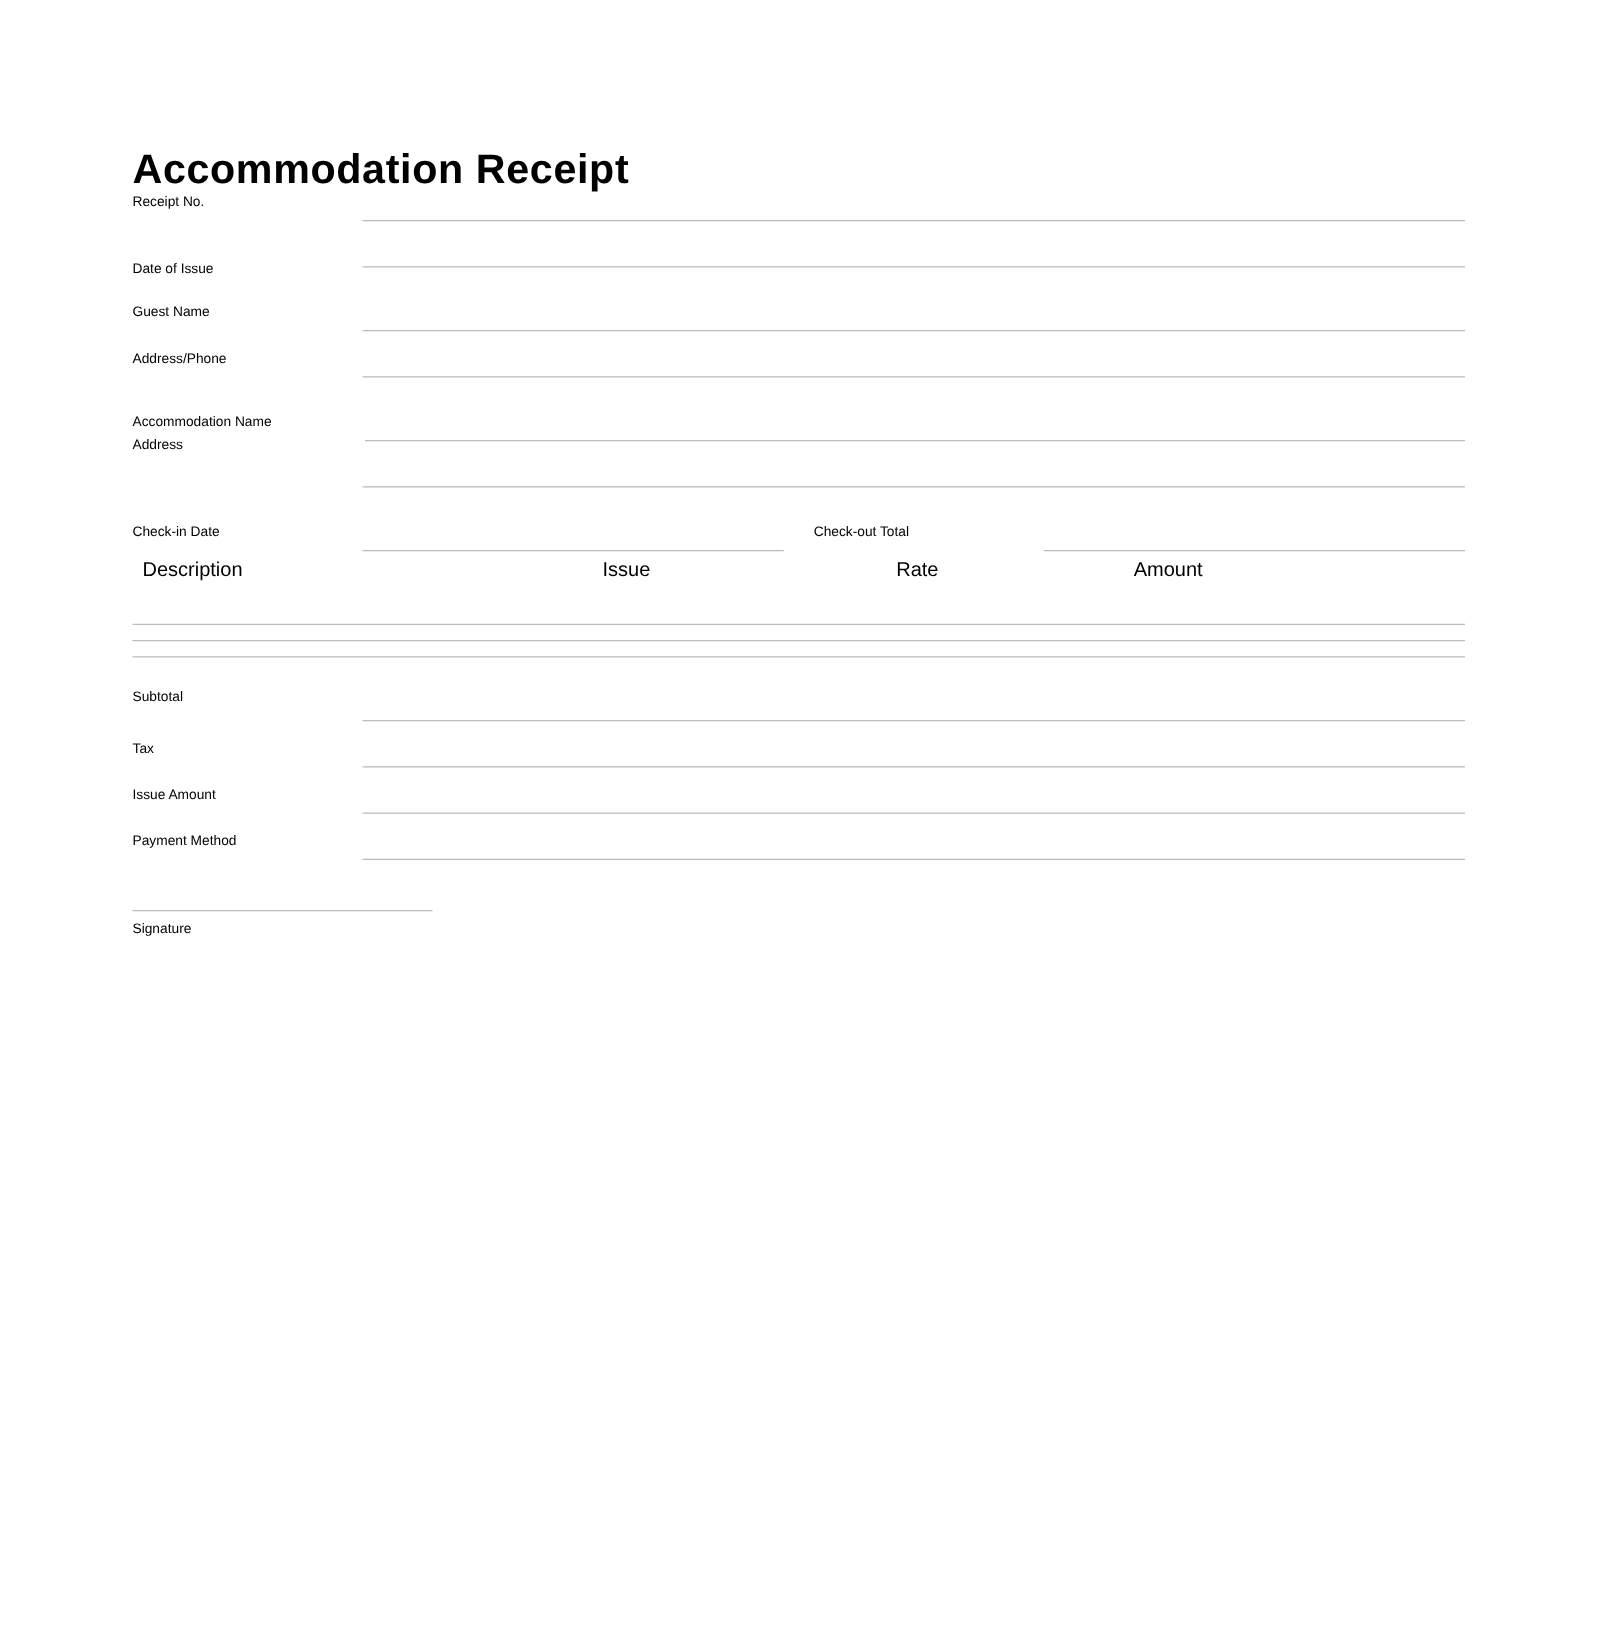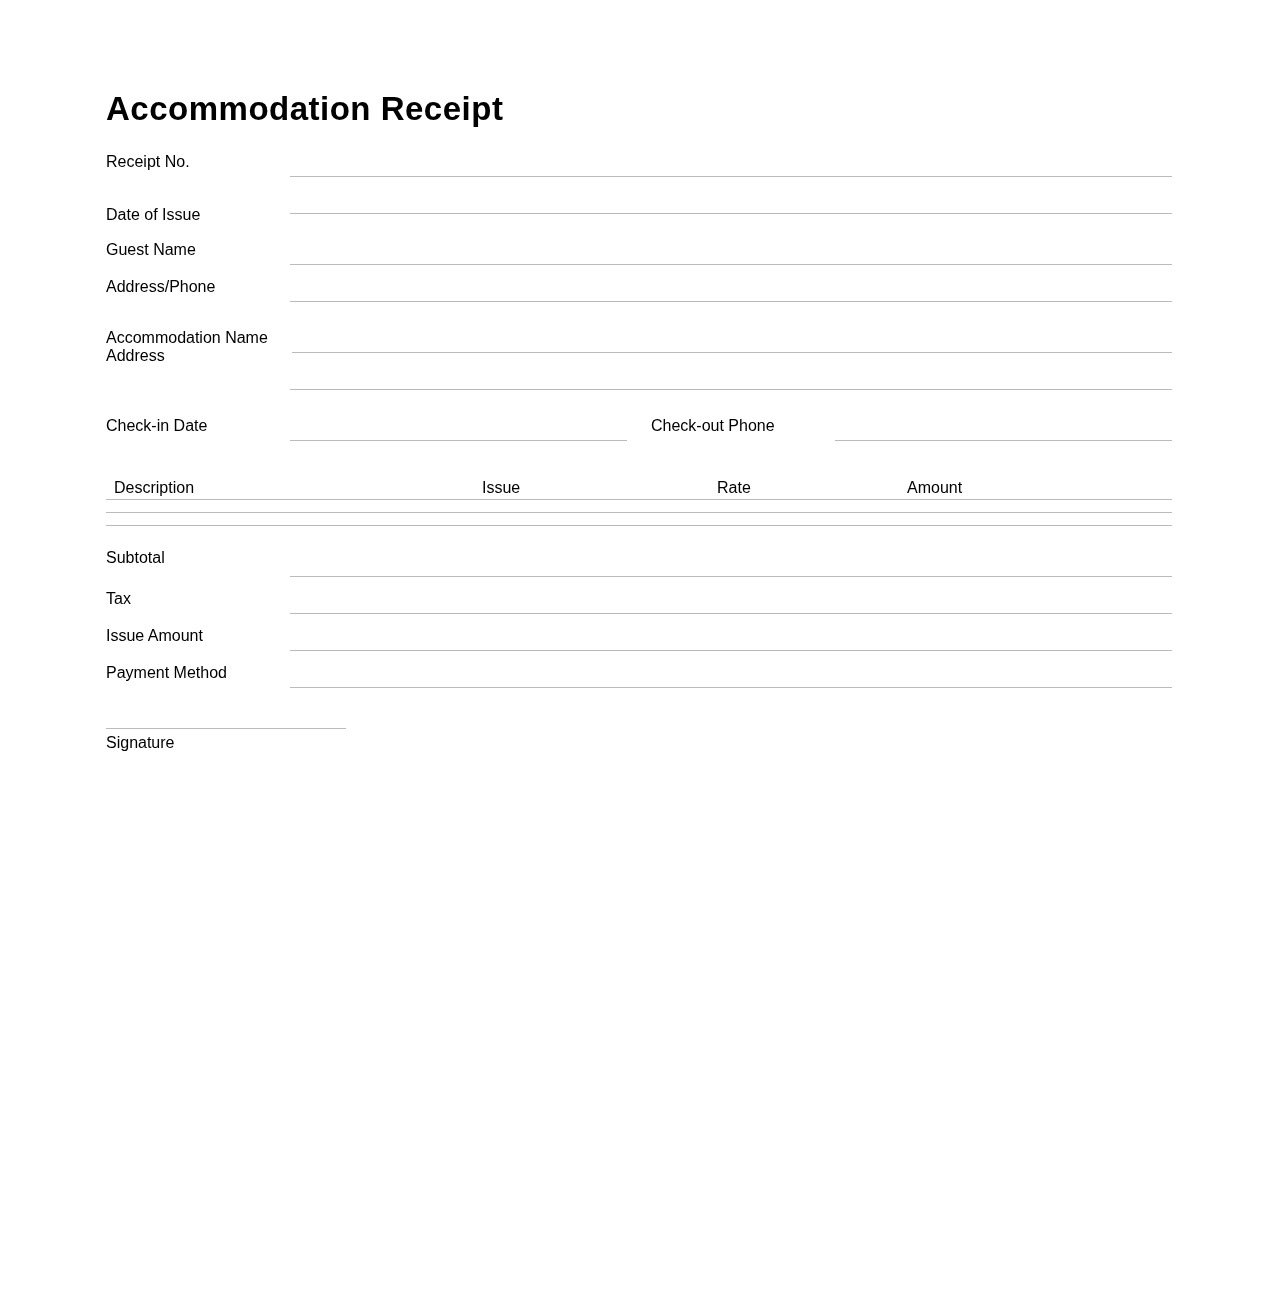--- a/index.html
+++ b/index.html
@@ -4,7 +4,7 @@
 <style>
   html,body{margin:0;padding:0;background:#fff;}
   body{width:1278px;height:1300px;position:relative;font-family:"Liberation Sans",sans-serif;color:#000;overflow:hidden;}
-  .title{position:absolute;left:106px;top:87px;font-size:33px;font-weight:bold;letter-spacing:0.5px;margin:0;line-height:44px;text-align:right;}
+  .title{position:absolute;left:106px;top:113px;font-size:33px;font-weight:bold;letter-spacing:0.5px;margin:0;line-height:44px;text-align:right;}
   .lbl{position:absolute;left:106px;font-size:16px;line-height:20px;}
   .line{position:absolute;height:0;border-top:1px solid #bbb;}
   .field{position:absolute;border:none;background:transparent;outline:none;font-family:"Liberation Sans",sans-serif;font-size:16px;padding:0;height:22px;}

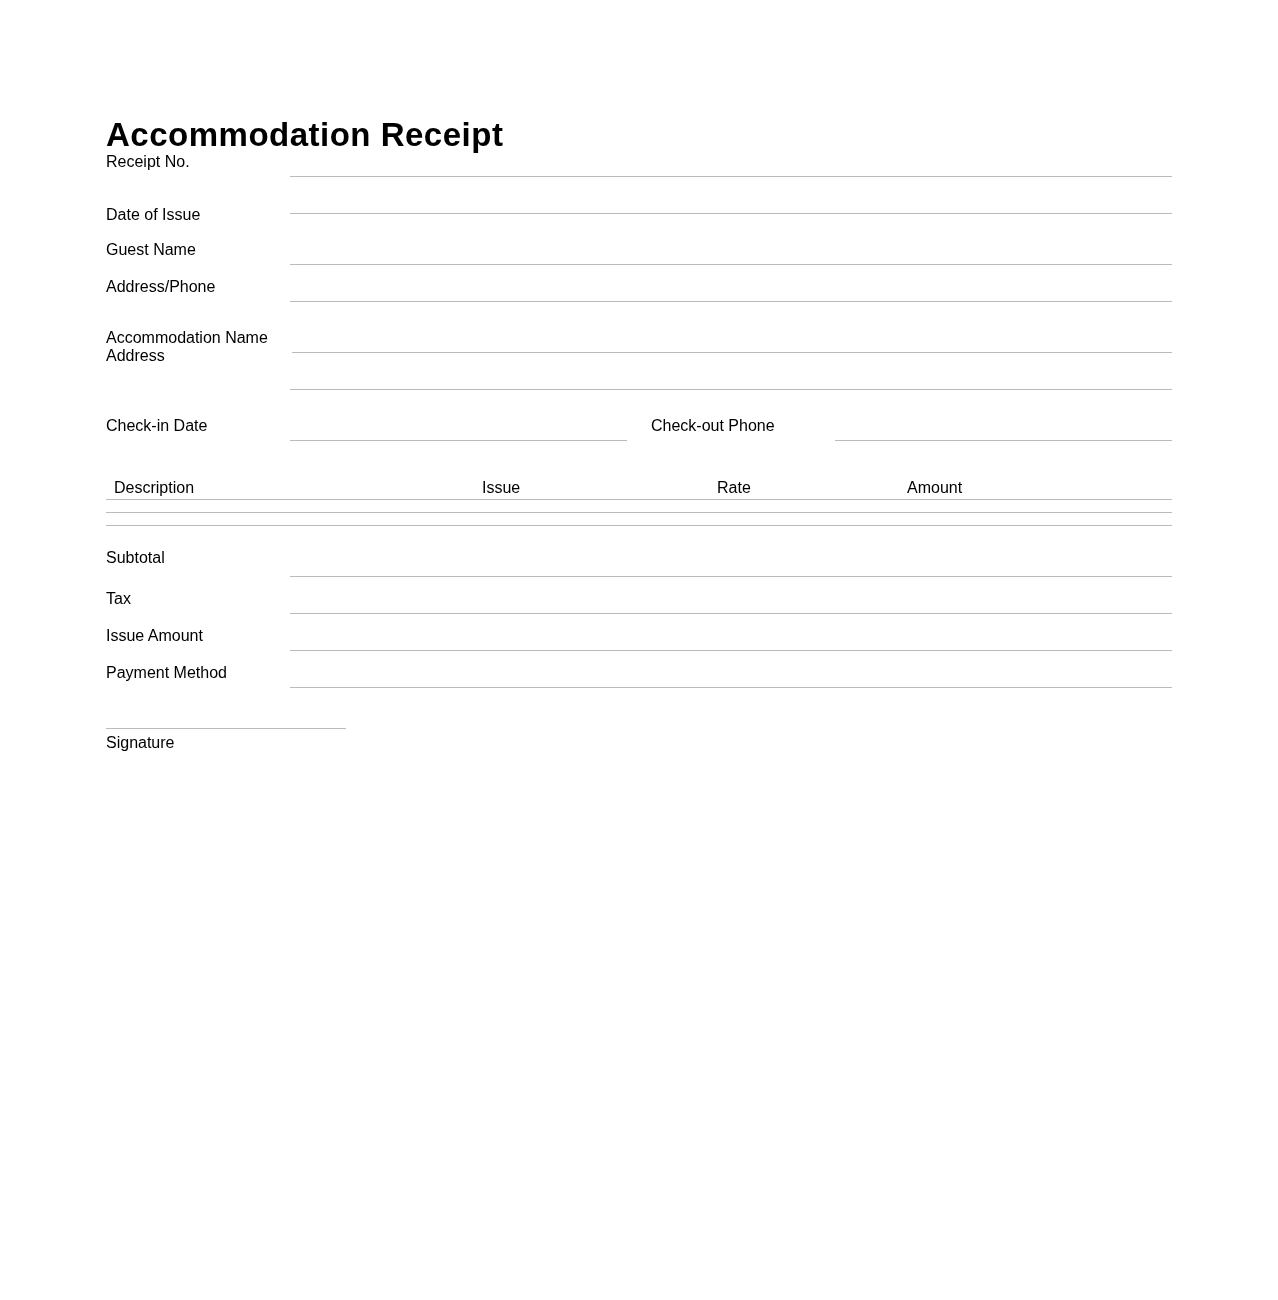--- a/index.html
+++ b/index.html
@@ -5,7 +5,7 @@
   html,body{margin:0;padding:0;background:#fff;}
   body{width:1278px;height:1300px;position:relative;font-family:"Liberation Sans",sans-serif;color:#000;overflow:hidden;}
   .title{position:absolute;left:106px;top:113px;font-size:33px;font-weight:bold;letter-spacing:0.5px;margin:0;line-height:44px;text-align:right;}
-  .lbl{position:absolute;left:106px;font-size:16px;line-height:20px;}
+  .lbl{position:absolute;left:106px;font-size:11px;line-height:20px;}
   .line{position:absolute;height:0;border-top:1px solid #bbb;}
   .field{position:absolute;border:none;background:transparent;outline:none;font-family:"Liberation Sans",sans-serif;font-size:16px;padding:0;height:22px;}
   .th{position:absolute;font-size:16px;line-height:20px;top:478px;}

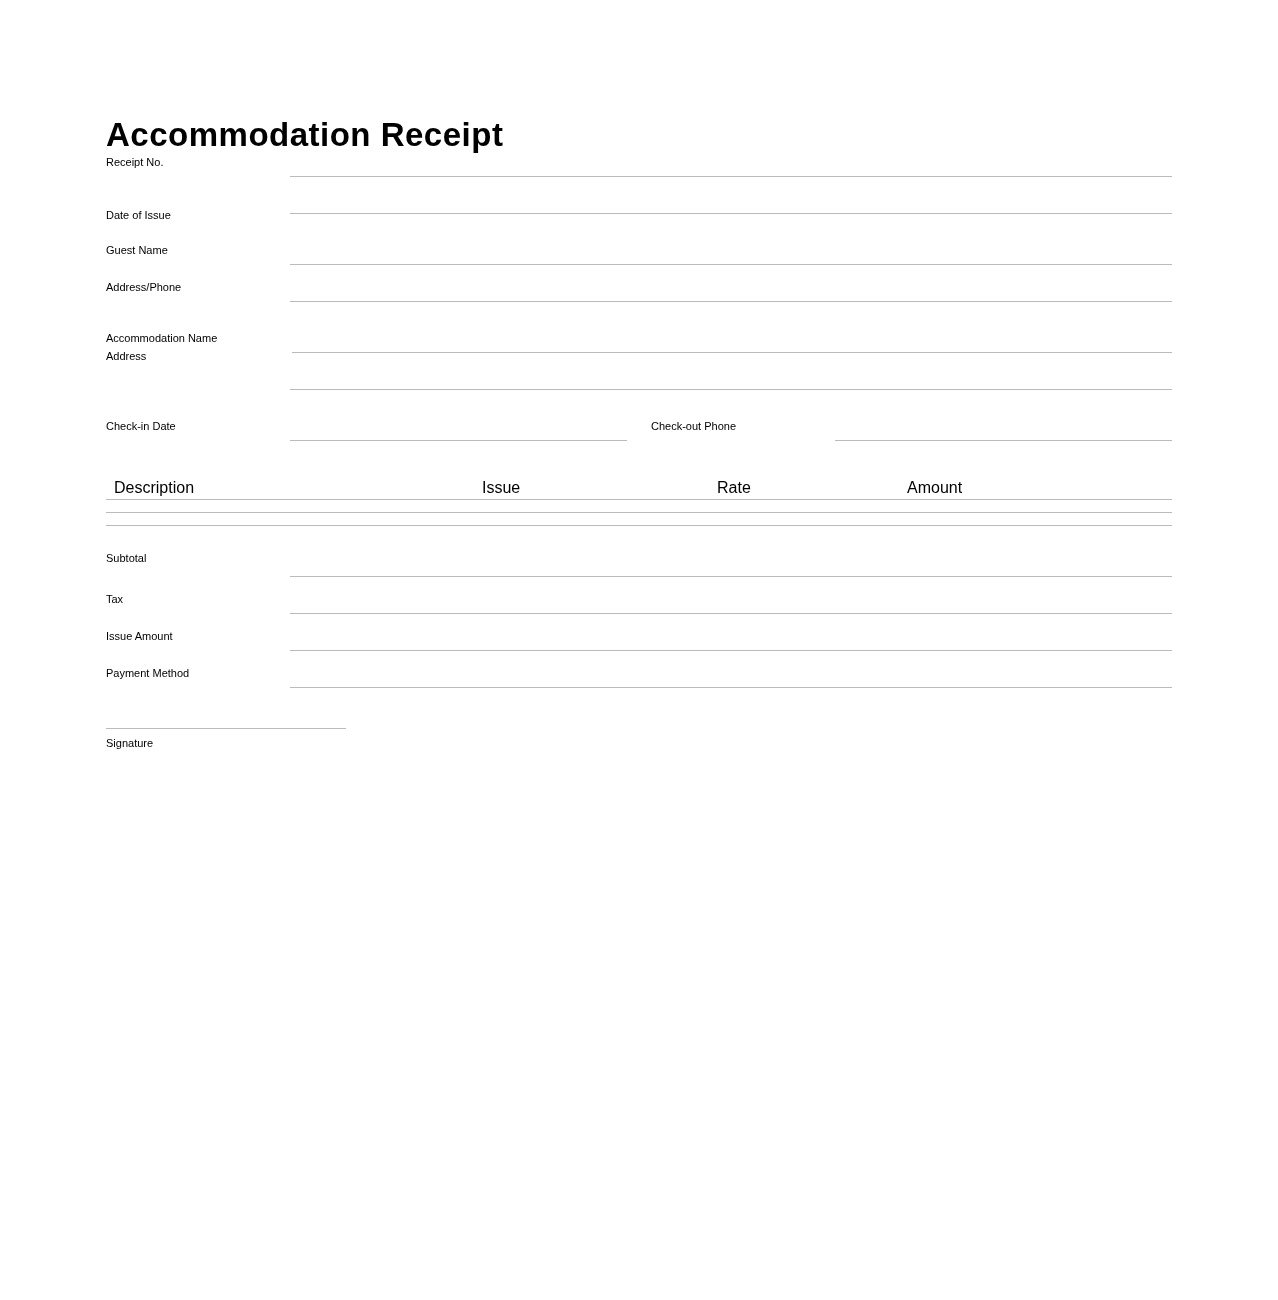--- a/index.html
+++ b/index.html
@@ -43,7 +43,7 @@
 <input class="field" style="left: 292px; top: 417px; width: 333px;" value="">
 <div class="line" style="left:290px;top:440px;width:337px"></div>
 
-<span class="lbl" style="left:651px;top:416px">Check-out Phone</span>
+<span class="lbl" style="left:651px;top:416px">Check-out Total</span>
 <input class="field" style="left: 837px; top: 417px; width: 333px;" value="">
 <div class="line" style="left:835px;top:440px;width:337px"></div>
 

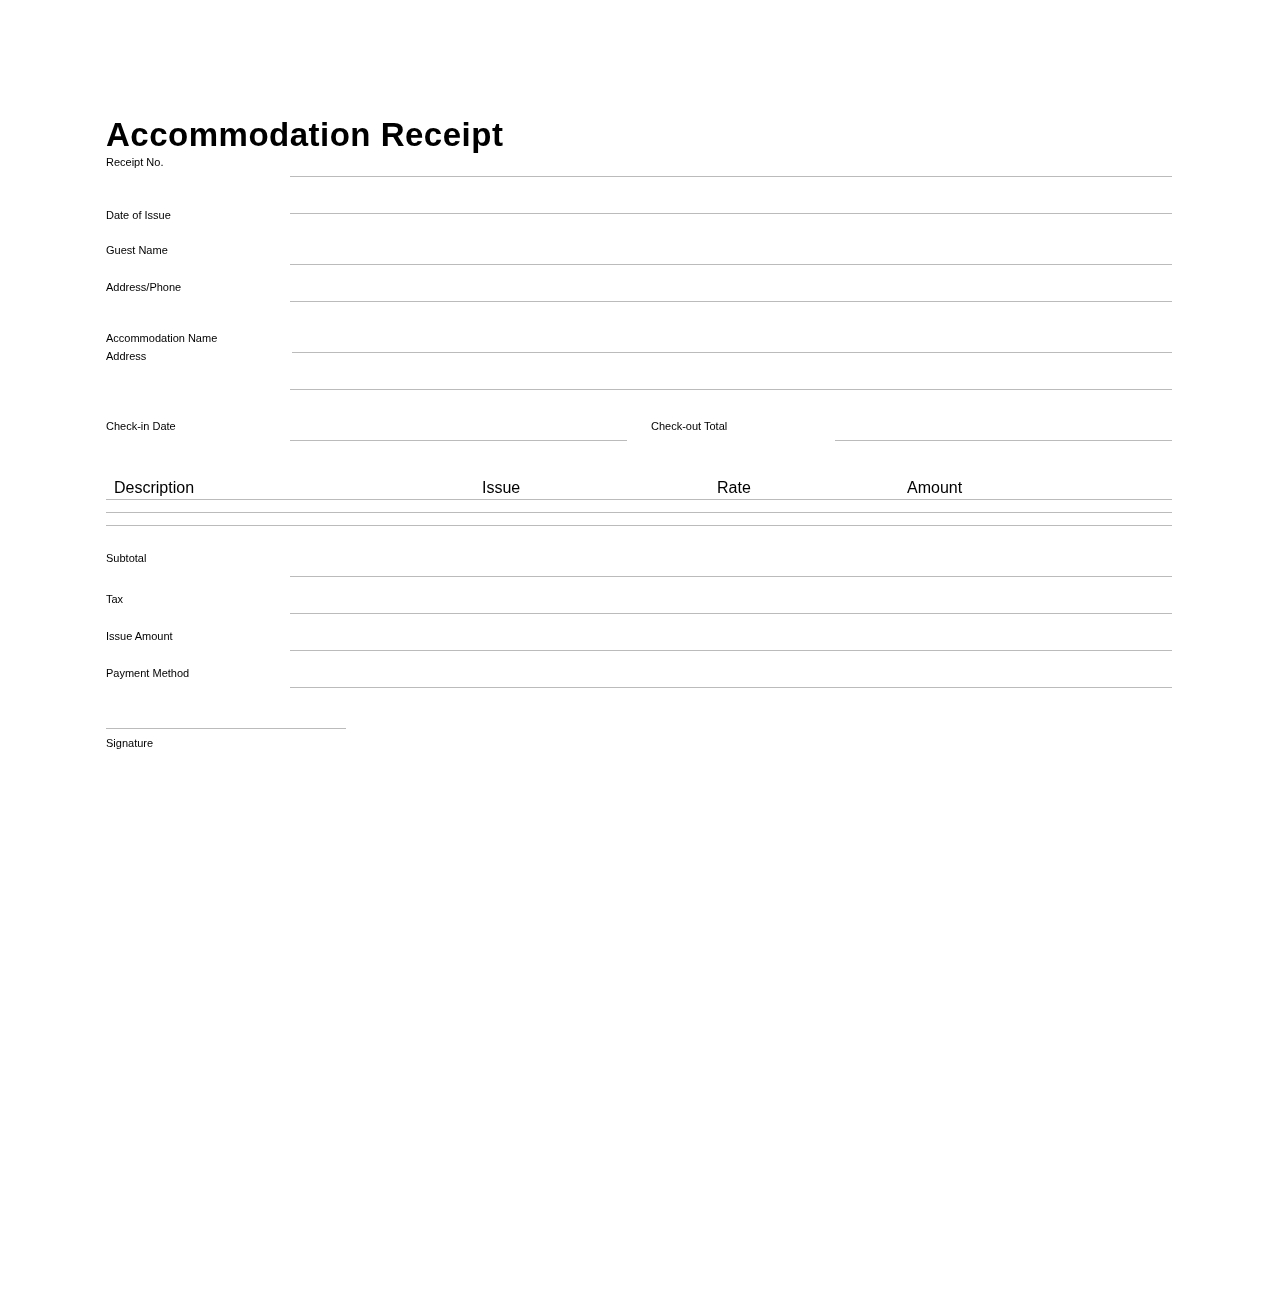--- a/index.html
+++ b/index.html
@@ -8,7 +8,7 @@
   .lbl{position:absolute;left:106px;font-size:11px;line-height:20px;}
   .line{position:absolute;height:0;border-top:1px solid #bbb;}
   .field{position:absolute;border:none;background:transparent;outline:none;font-family:"Liberation Sans",sans-serif;font-size:16px;padding:0;height:22px;}
-  .th{position:absolute;font-size:16px;line-height:20px;top:478px;}
+  .th{position:absolute;font-size:16px;line-height:20px;top:447px;}
 </style>
 </head>
 <body>

